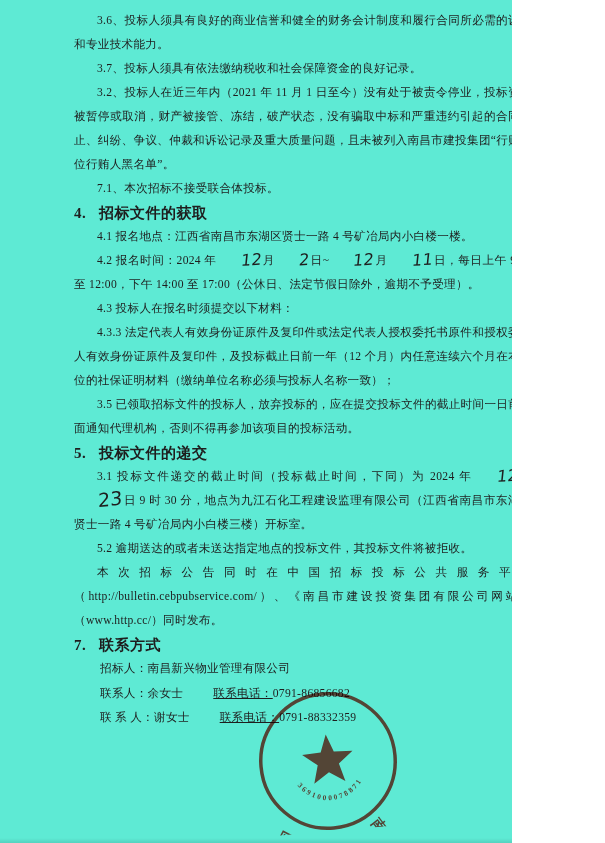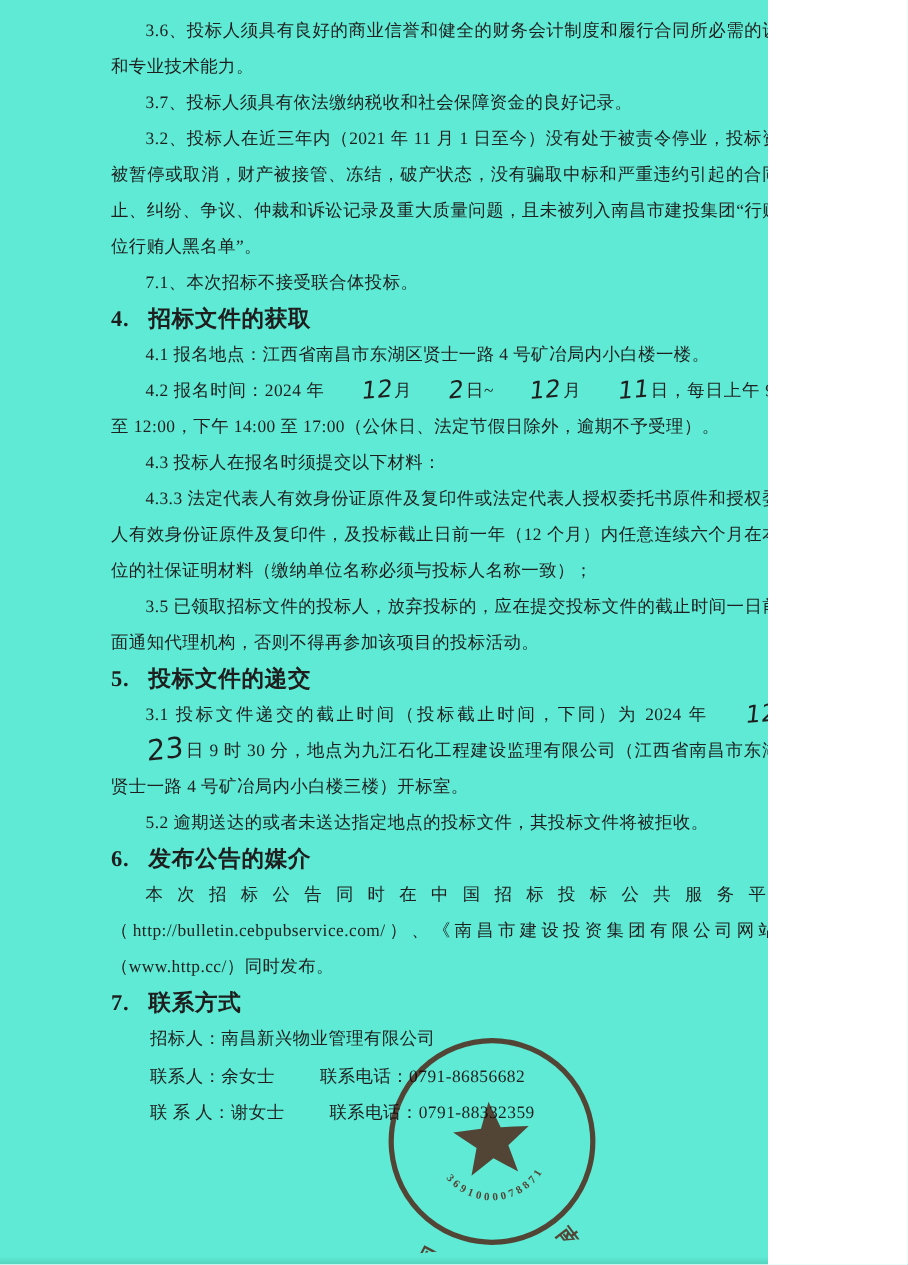--- a/index.html
+++ b/index.html
@@ -83,7 +83,6 @@
 
     <p>5.2 逾期送达的或者未送达指定地点的投标文件，其投标文件将被拒收。</p>
 
-    <h2 class="sec"><span class="num">6.</span><span class="ttl">发布公告的媒介</span></h2>
 
     <p>本次招标公告同时在中国招标投标公共服务平台（http://bulletin.cebpubservice.com/）、《南昌市建设投资集团有限公司网站》（www.http.cc/）同时发布。</p>
 

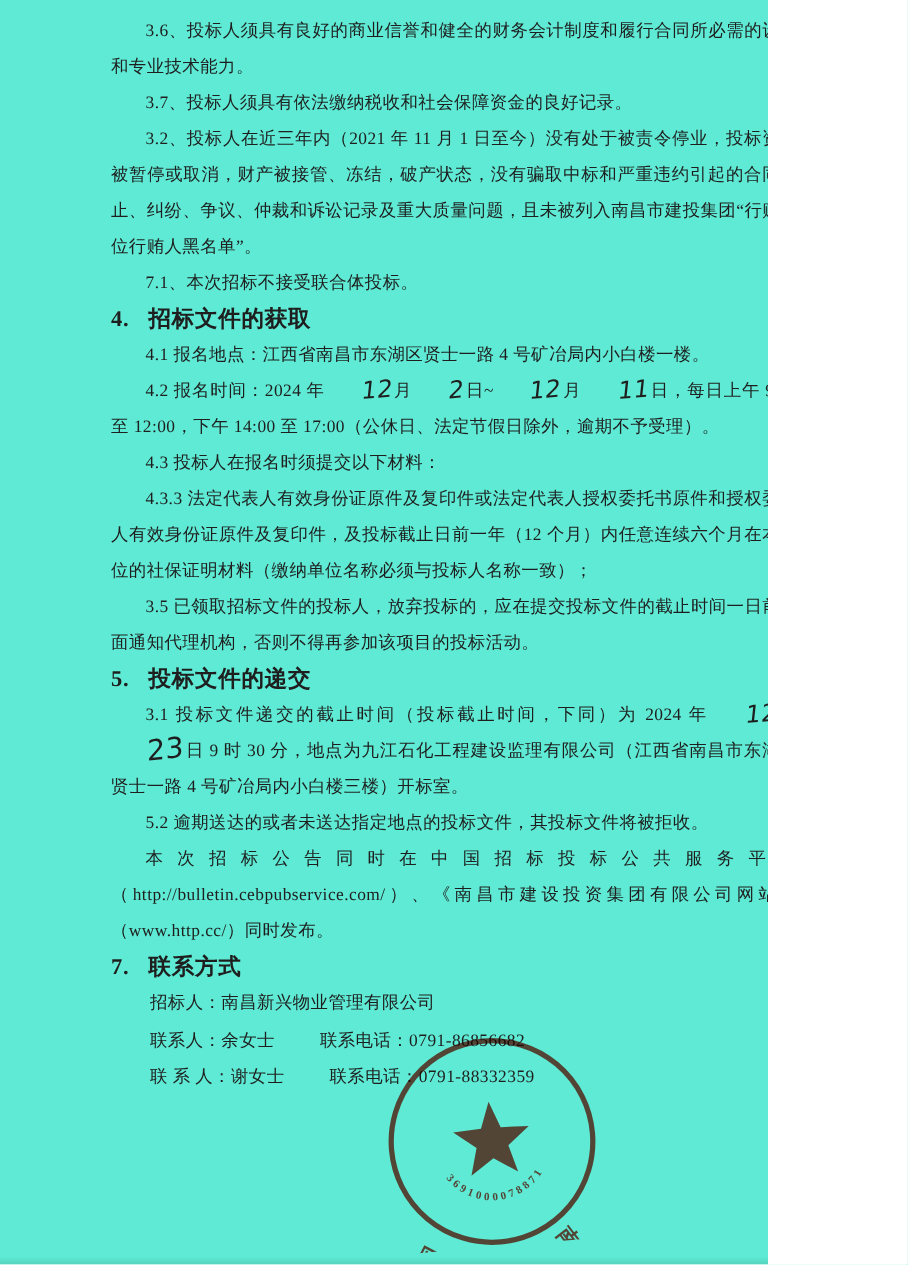--- a/index.html
+++ b/index.html
@@ -39,7 +39,7 @@
   .hw.big{font-size:19px;transform:rotate(-6deg) skewX(-6deg);top:3px;}
   .contacts{margin-top:0;}
   .contacts p{text-indent:0;padding-left:26px;line-height:24.6px;}
-  .gap{margin-left:30px;}
+  .gap{margin-left:30px;text-decoration:underline;}
   
   .seal-main{
     position:absolute;left:246px;top:691px;width:164px;height:140px;

